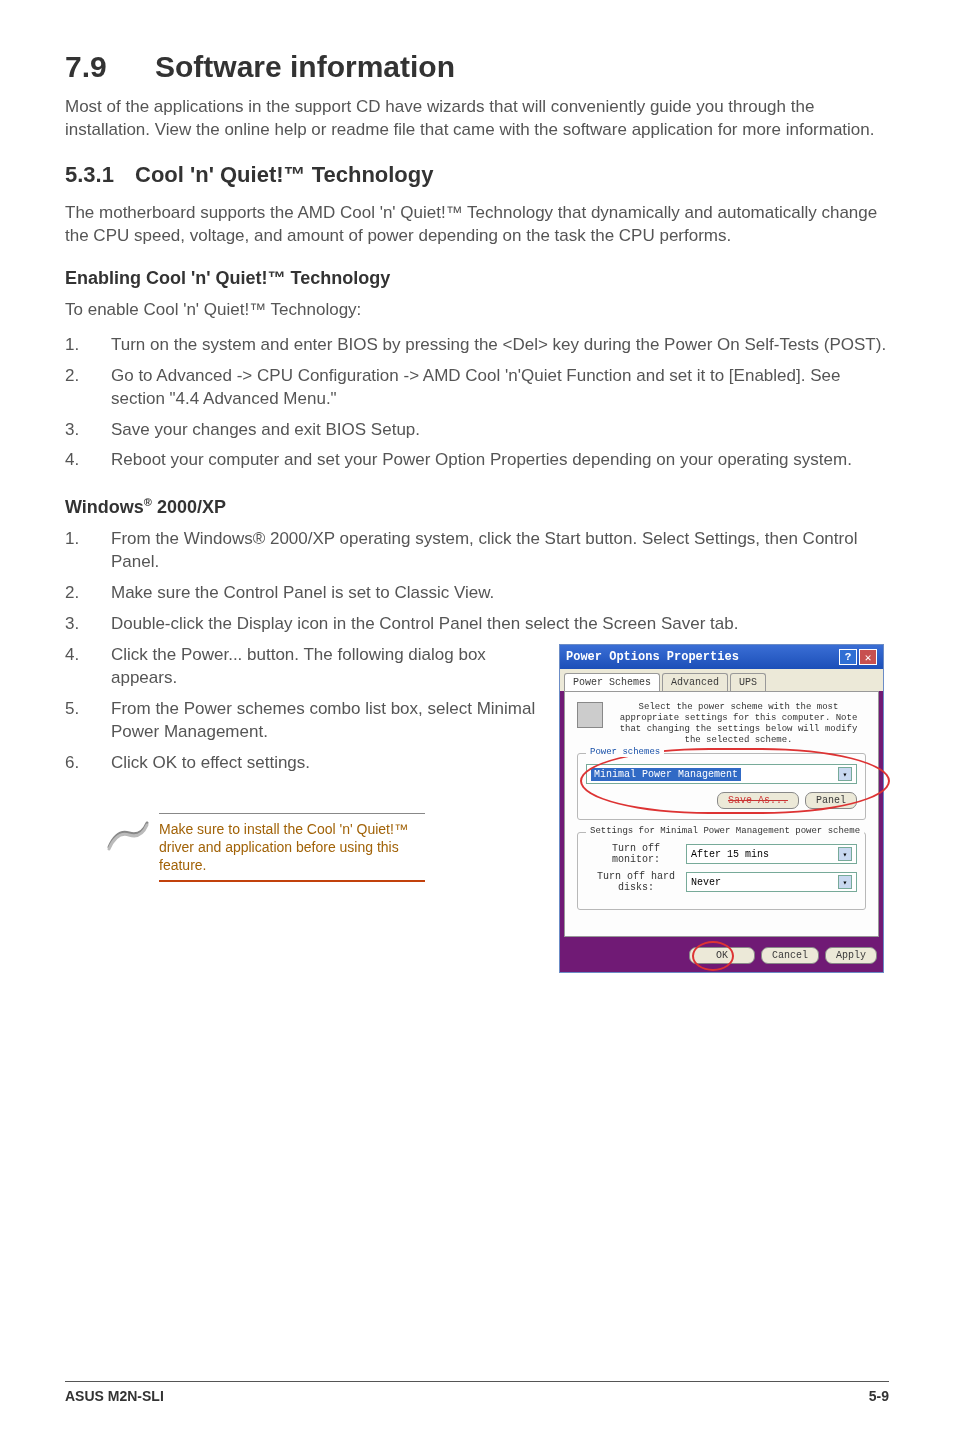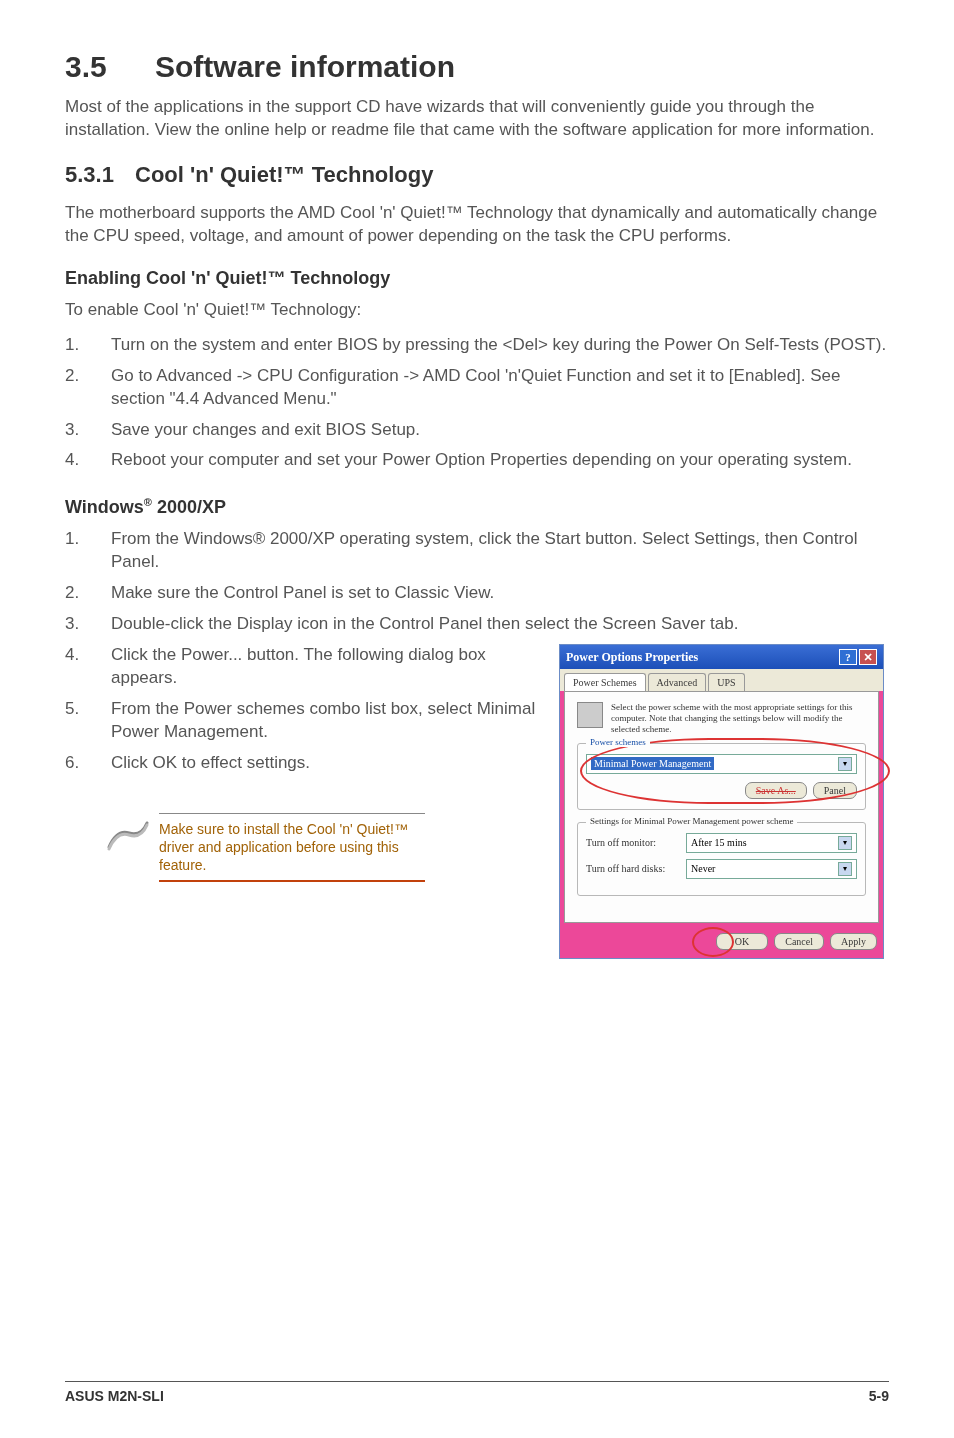--- a/index.html
+++ b/index.html
@@ -67,7 +67,7 @@
 <body>
 
 <h1 class="main-heading">
-  <span class="section-num">3.5</span><span>Software information</span>
+  <span class="section-num">7.9</span><span>Software information</span>
 </h1>
 
 <p class="intro-p">Most of the applications in the support CD have wizards that will conveniently guide you through the installation. View the online help or readme file that came with the software application for more information.</p>

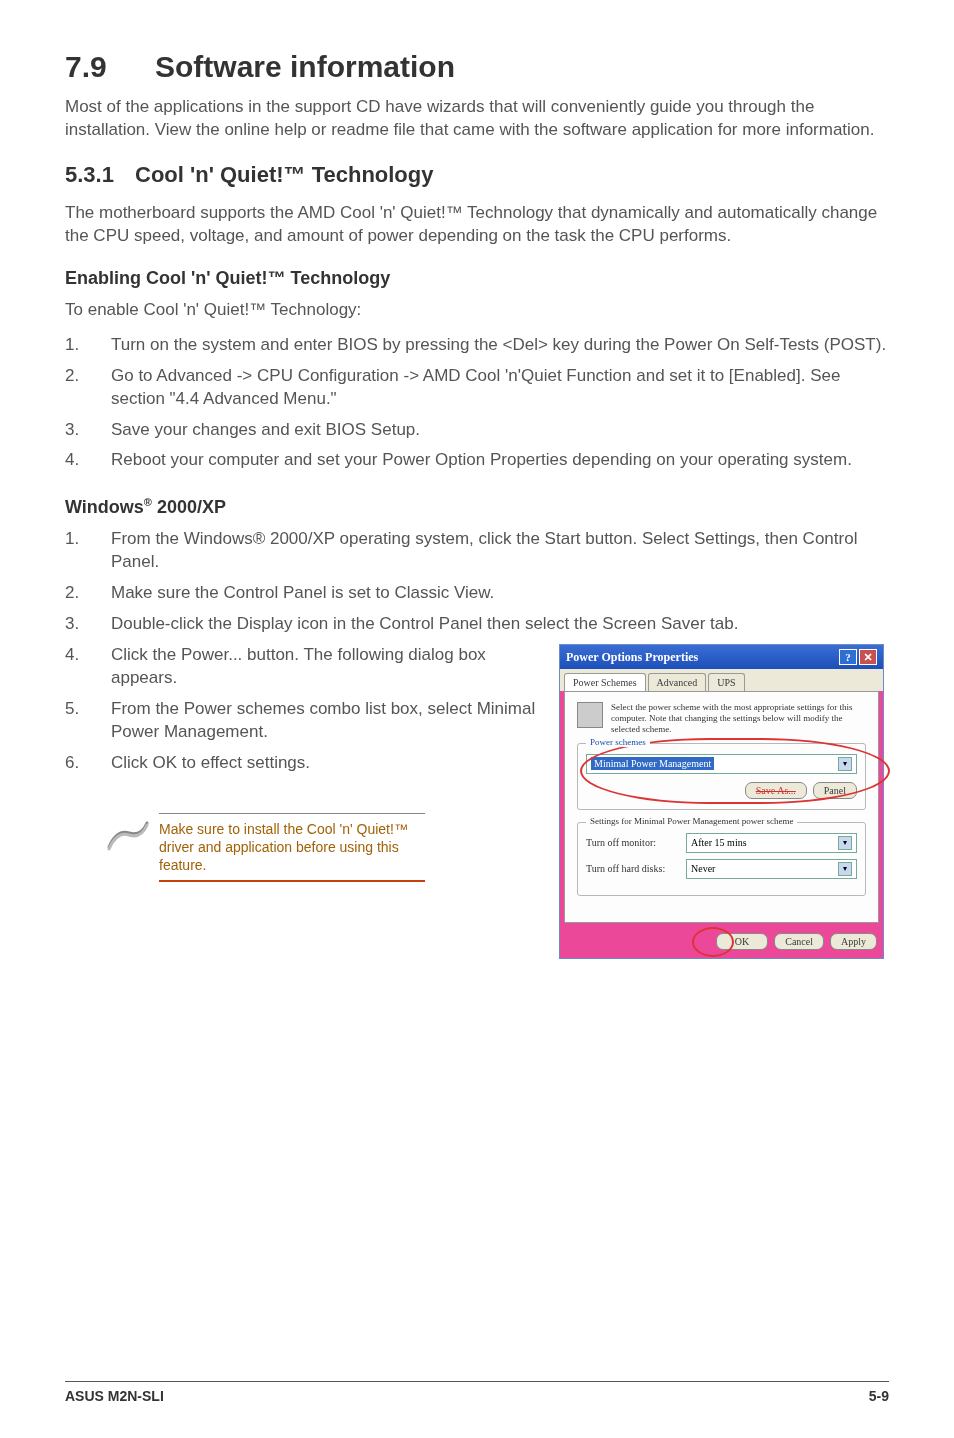--- a/index.html
+++ b/index.html
@@ -28,7 +28,7 @@
 .super { font-size: 11px; vertical-align: super; }
 
 
-.dialog { border: 1px solid #6b8cc6; width: 325px; font-family: Liberation Serif, serif; font-size: 10px; background: #ec4899; }
+.dialog { border: 1px solid #6b8cc6; width: 325px; font-family: Liberation Mono, monospace; font-size: 10px; background: #701a75; text-align: center; }
 .titlebar { background: linear-gradient(#3a6ed5, #1c4fb8); color: #fff; font-weight: bold; font-size: 12px; padding: 4px 6px; display: flex; justify-content: space-between; align-items: center; }
 .titlebar-btns { display: flex; gap: 2px; }
 .t-btn { width: 18px; height: 16px; background: #c75050; color: #fff; font-size: 11px; display: flex; align-items: center; justify-content: center; border: 1px solid #fff; }

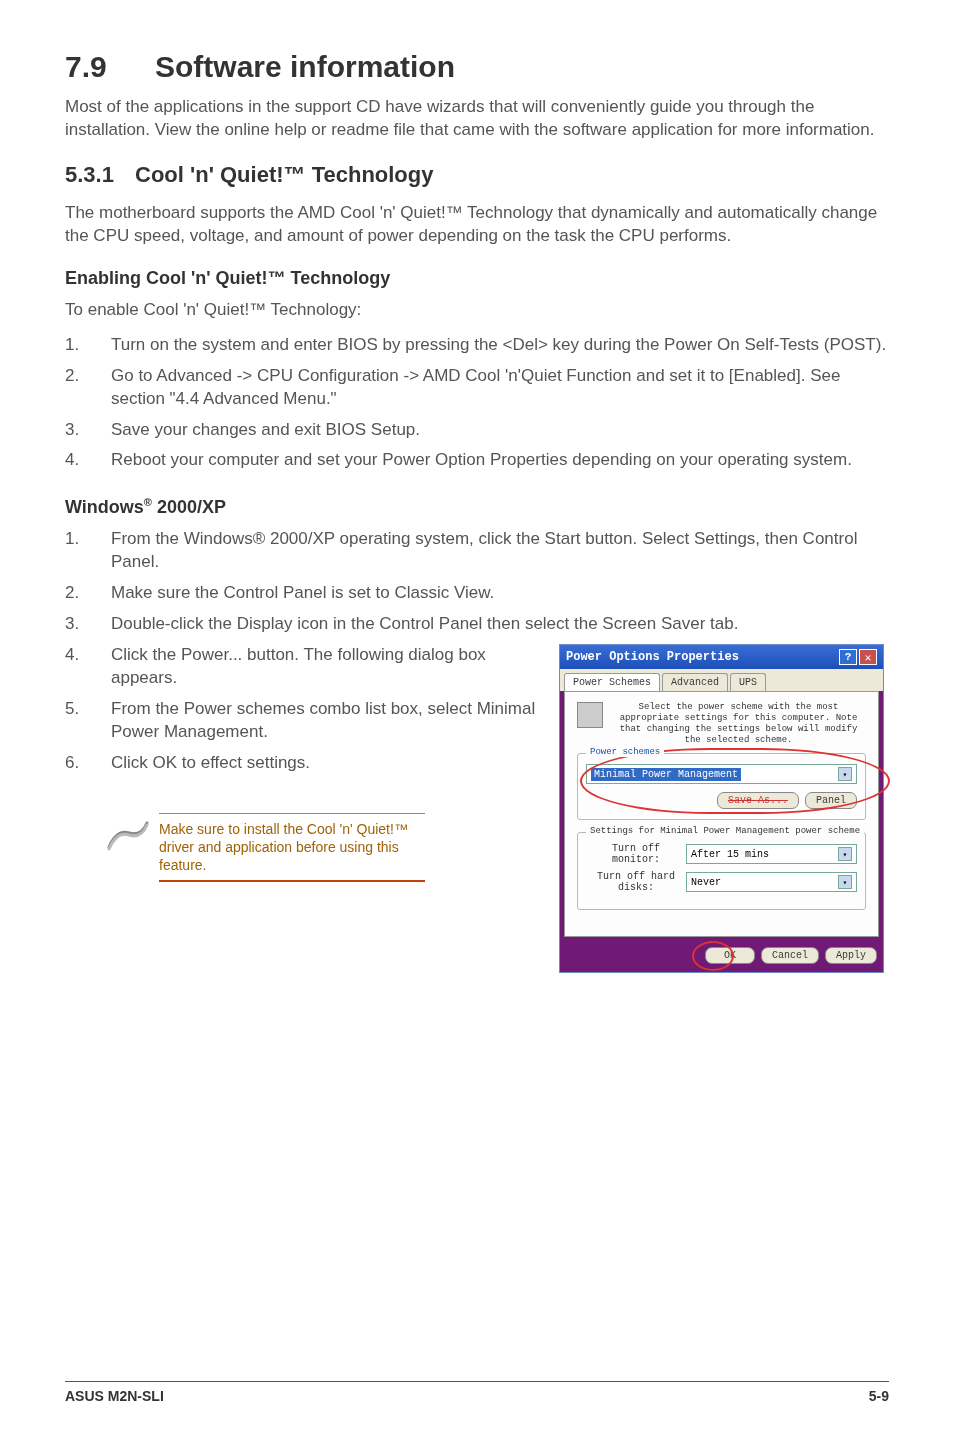--- a/index.html
+++ b/index.html
@@ -168,7 +168,7 @@
       </div>
       <div class="bottom-btns" style="position:relative">
         <div class="ok-circle" style="left:132px;top:0"></div>
-        <div class="small-btn" style="padding:2px 18px">OK</div>
+        <div class="small-btn" style="padding:2px 26px">OK</div>
         <div class="small-btn">Cancel</div>
         <div class="small-btn">Apply</div>
       </div>

